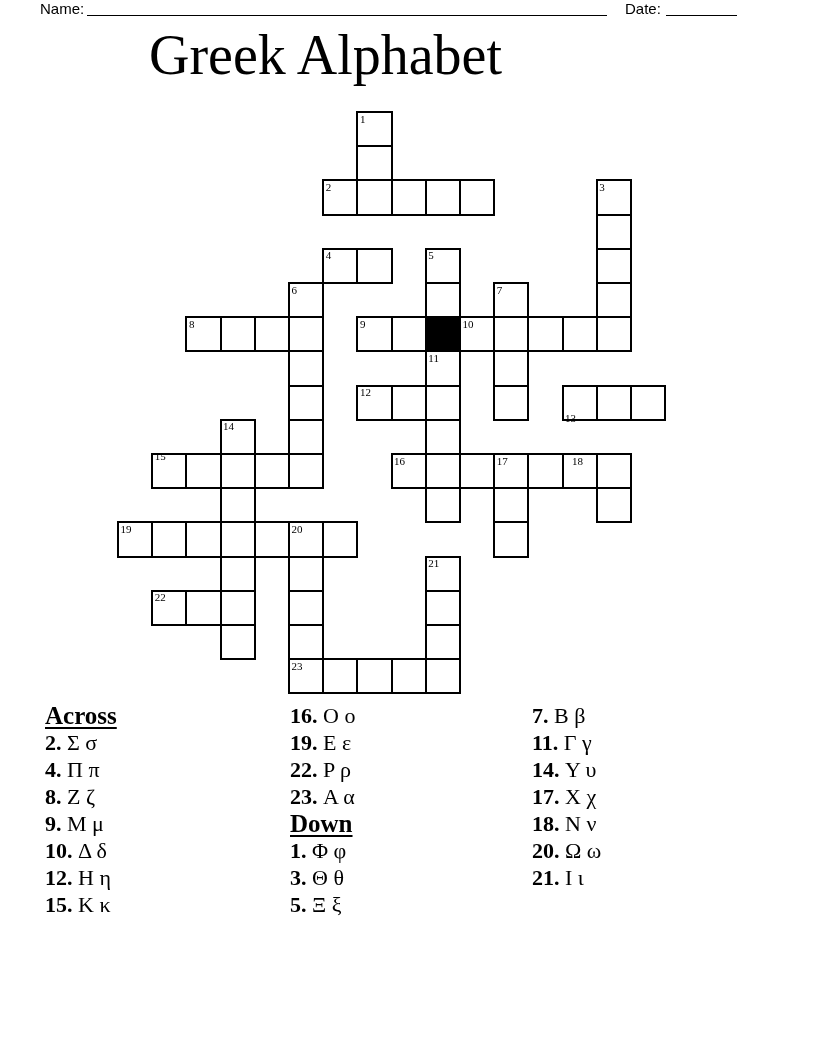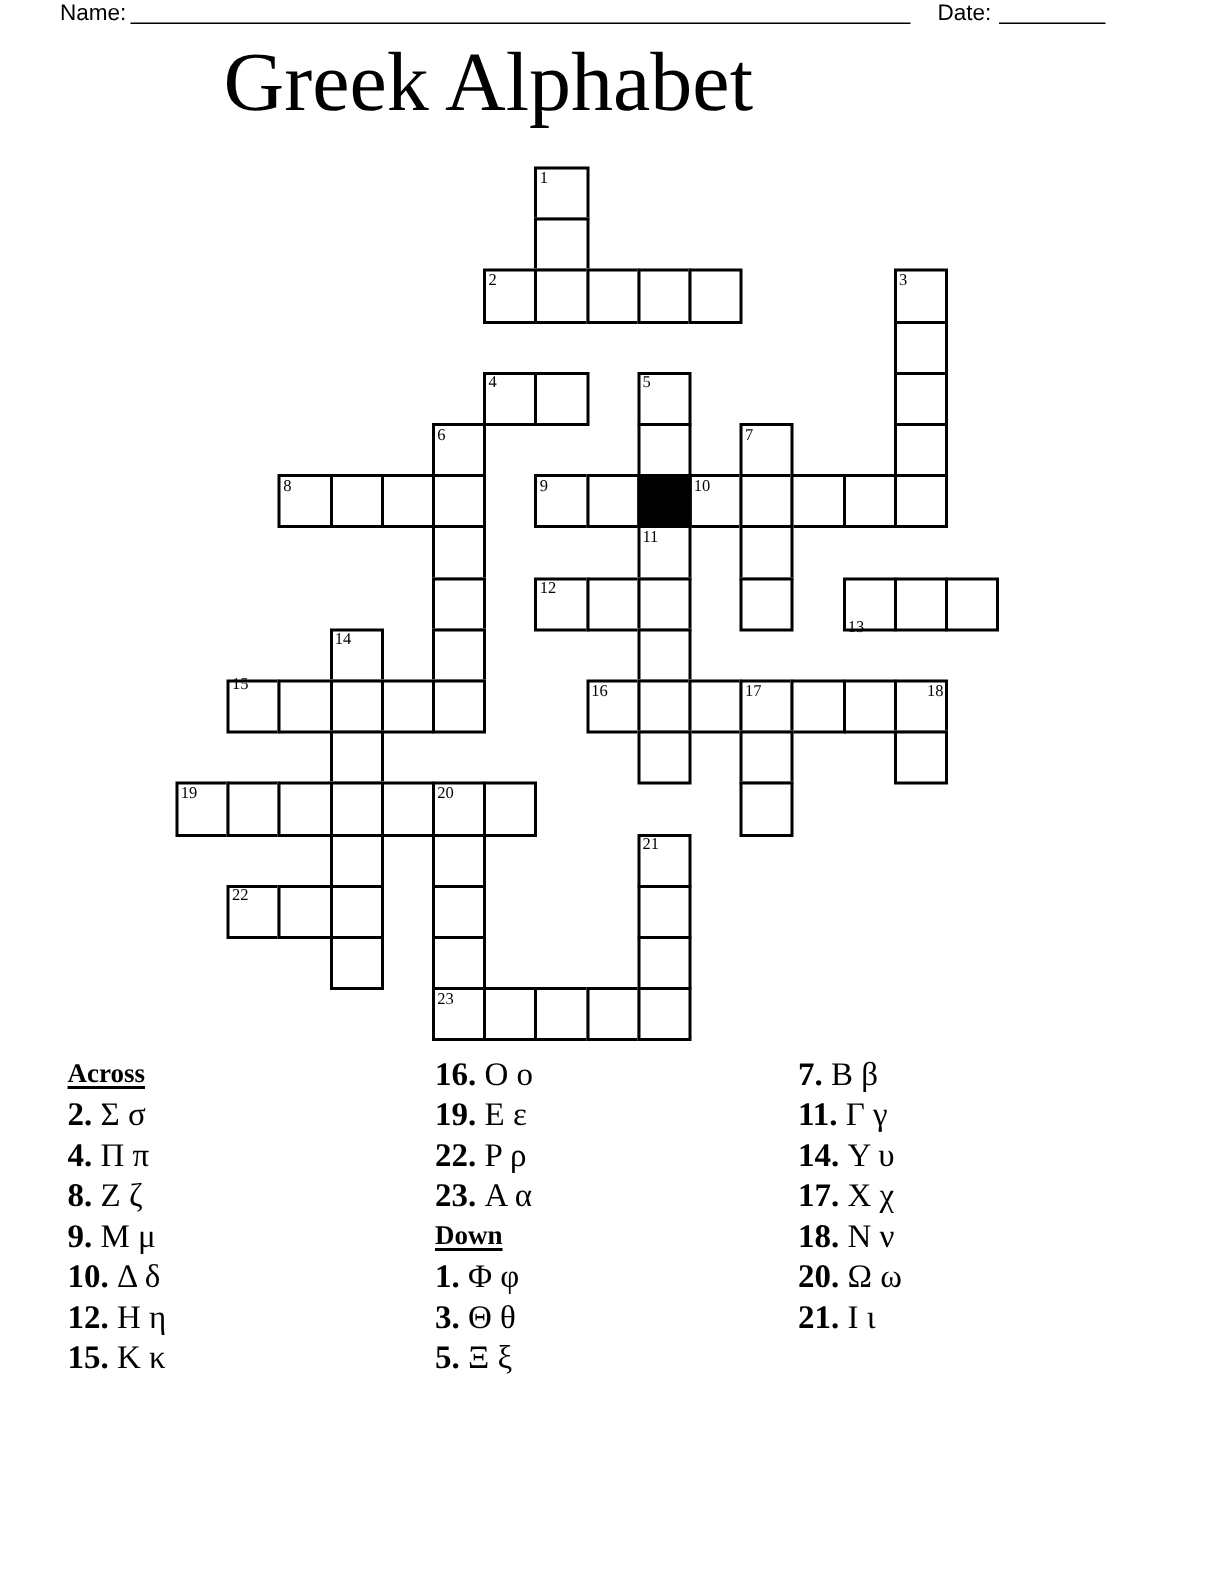--- a/index.html
+++ b/index.html
@@ -160,7 +160,7 @@
     <span class="cellnum" style="left: 154.7px; top: 451px;">15</span>
     <span class="cellnum" style="left: 394.1px; top: 455.5px;">16</span>
     <span class="cellnum" style="left: 496.7px; top: 455.5px;">17</span>
-    <span class="cellnum" style="left: 618px; top: 455.5px; text-align: center;">18</span>
+    <span class="cellnum" style="left: 572px; top: 455.5px; text-align: center;">18</span>
     <span class="cellnum" style="left: 120.5px; top: 523.9px;">19</span>
     <span class="cellnum" style="left: 291.5px; top: 523.9px;">20</span>
     <span class="cellnum" style="left: 428.3px; top: 558.1px;">21</span>

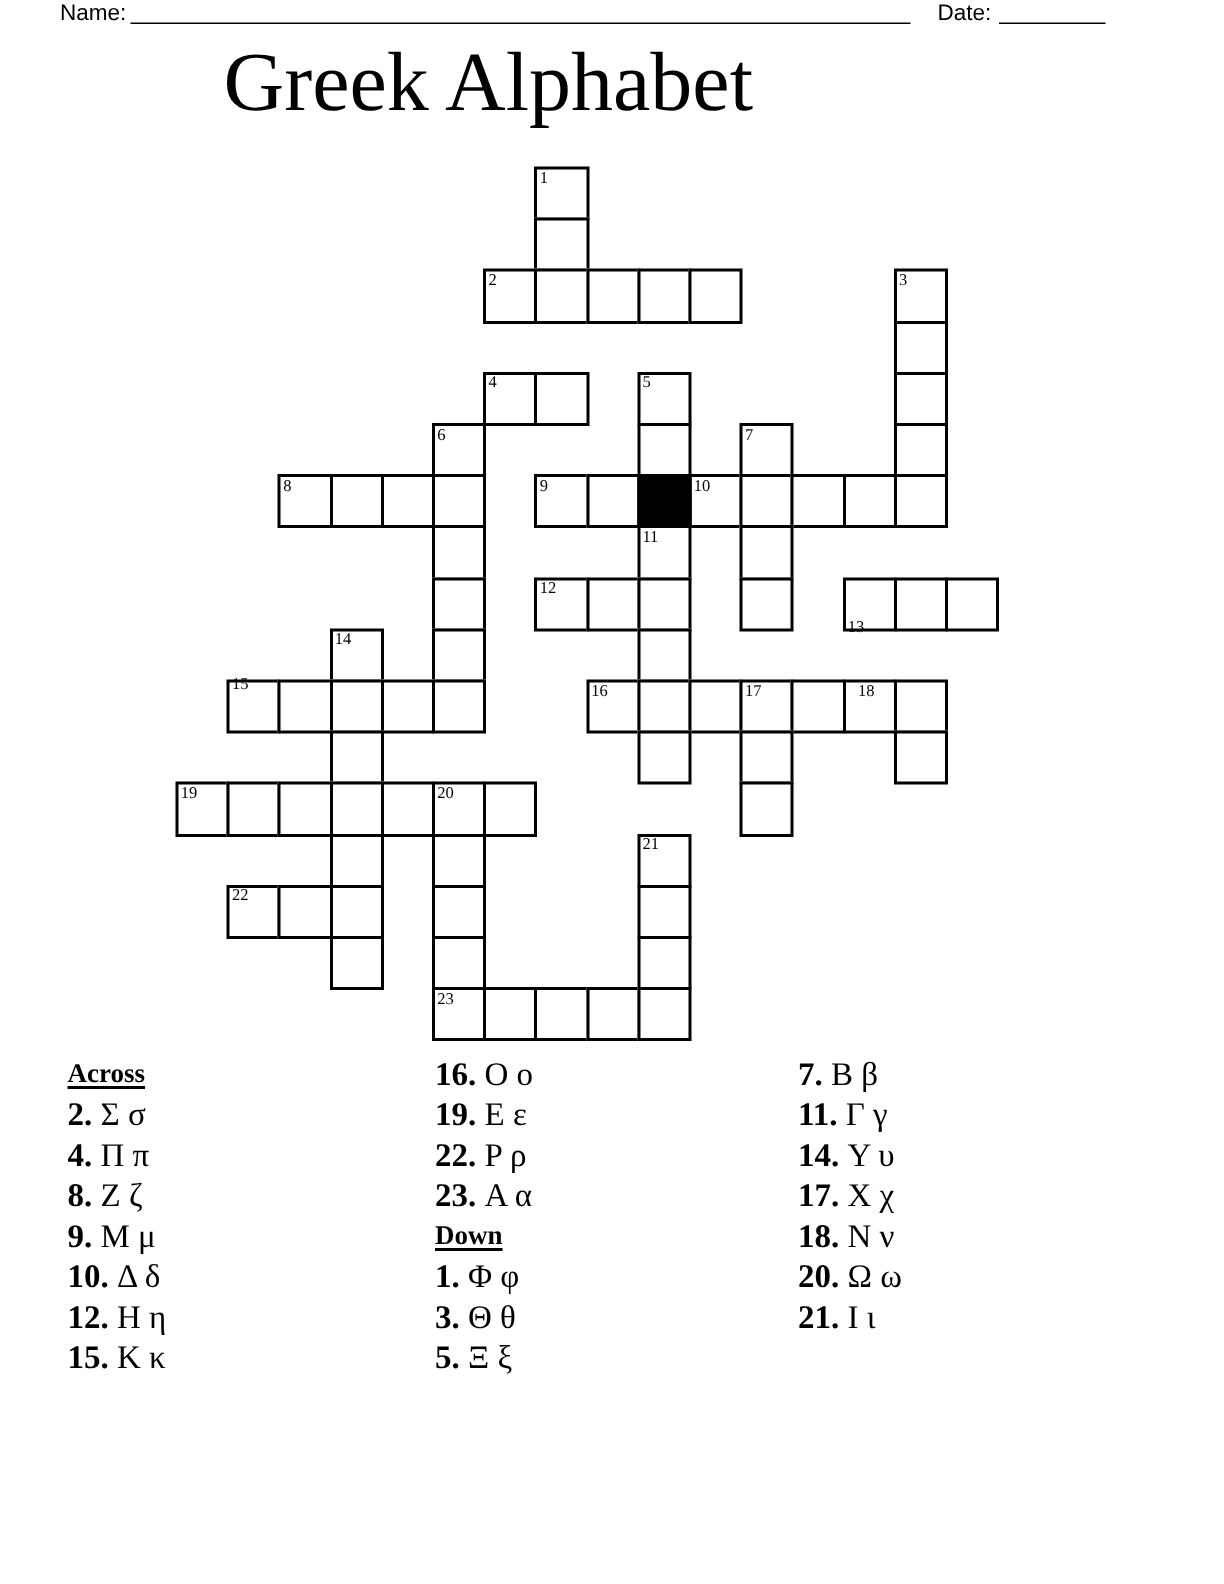--- a/index.html
+++ b/index.html
@@ -45,7 +45,7 @@
   .clue{font-size:22px;}
   .clue b{font-weight:bold;}
   .clue-header{
-    font-size:18px;font-weight:bold;text-decoration:underline;
+    font-size:25px;font-weight:bold;text-decoration:underline;
     text-decoration-thickness:2px;text-underline-offset:3px;
   }
 </style>

